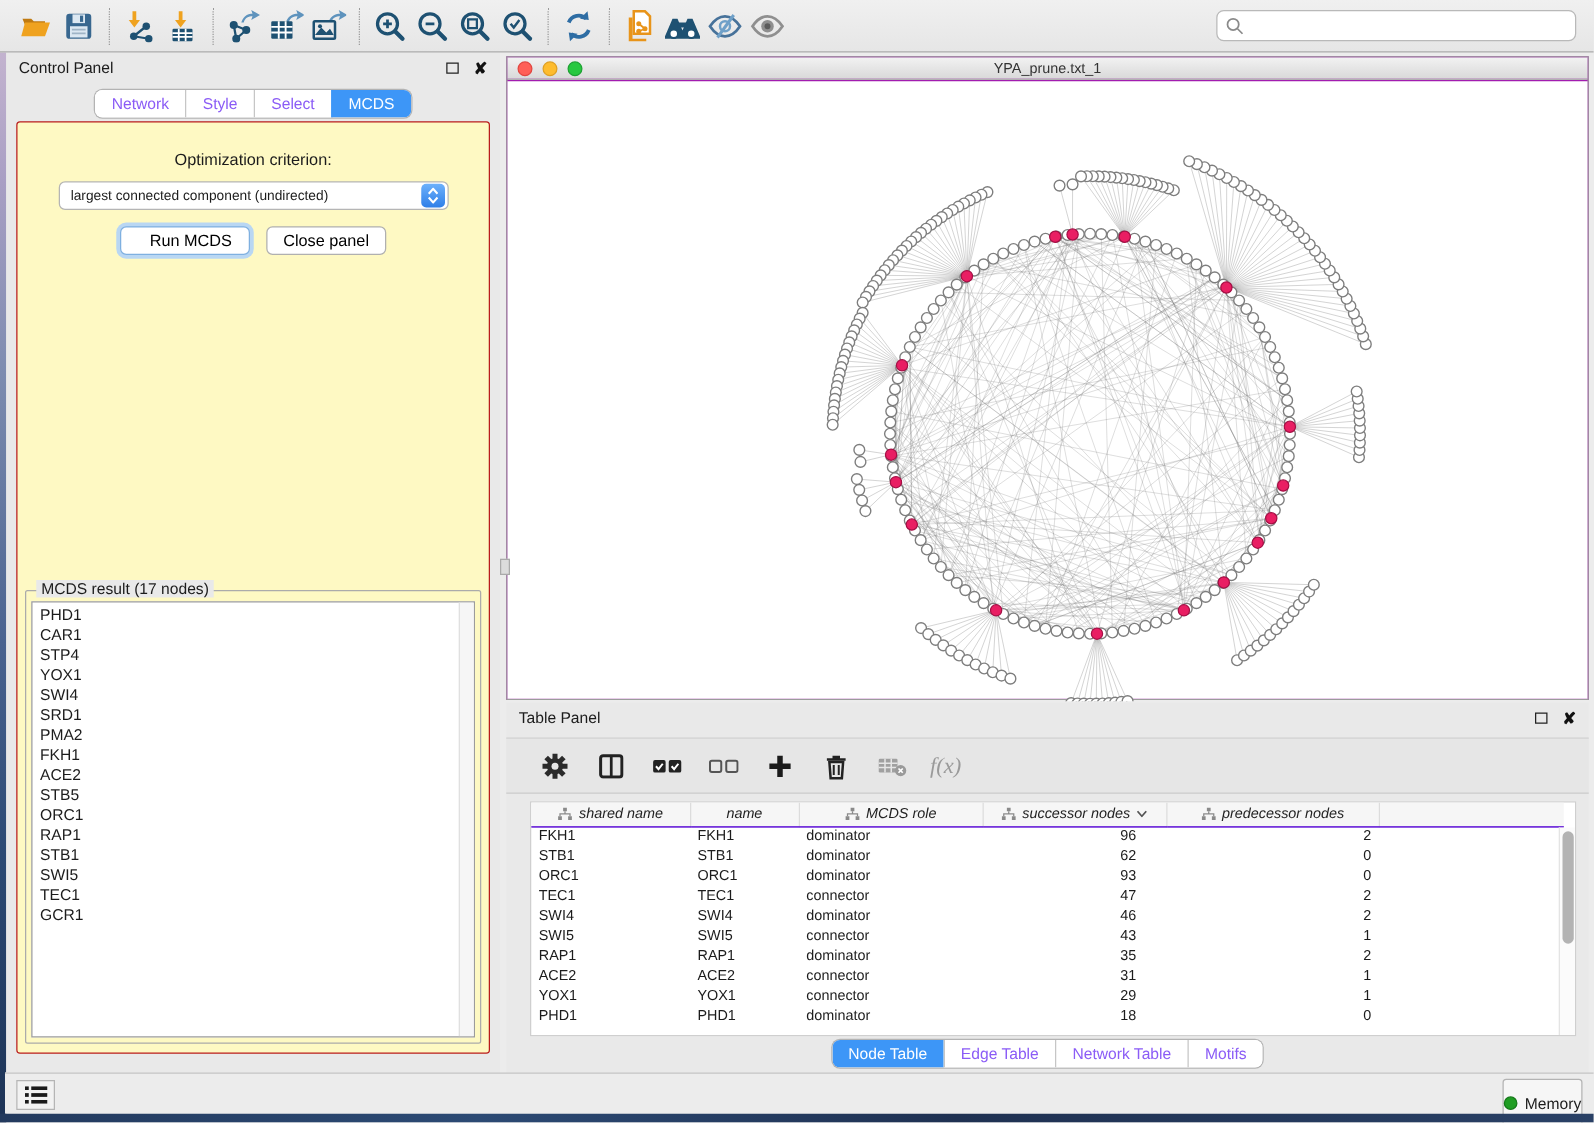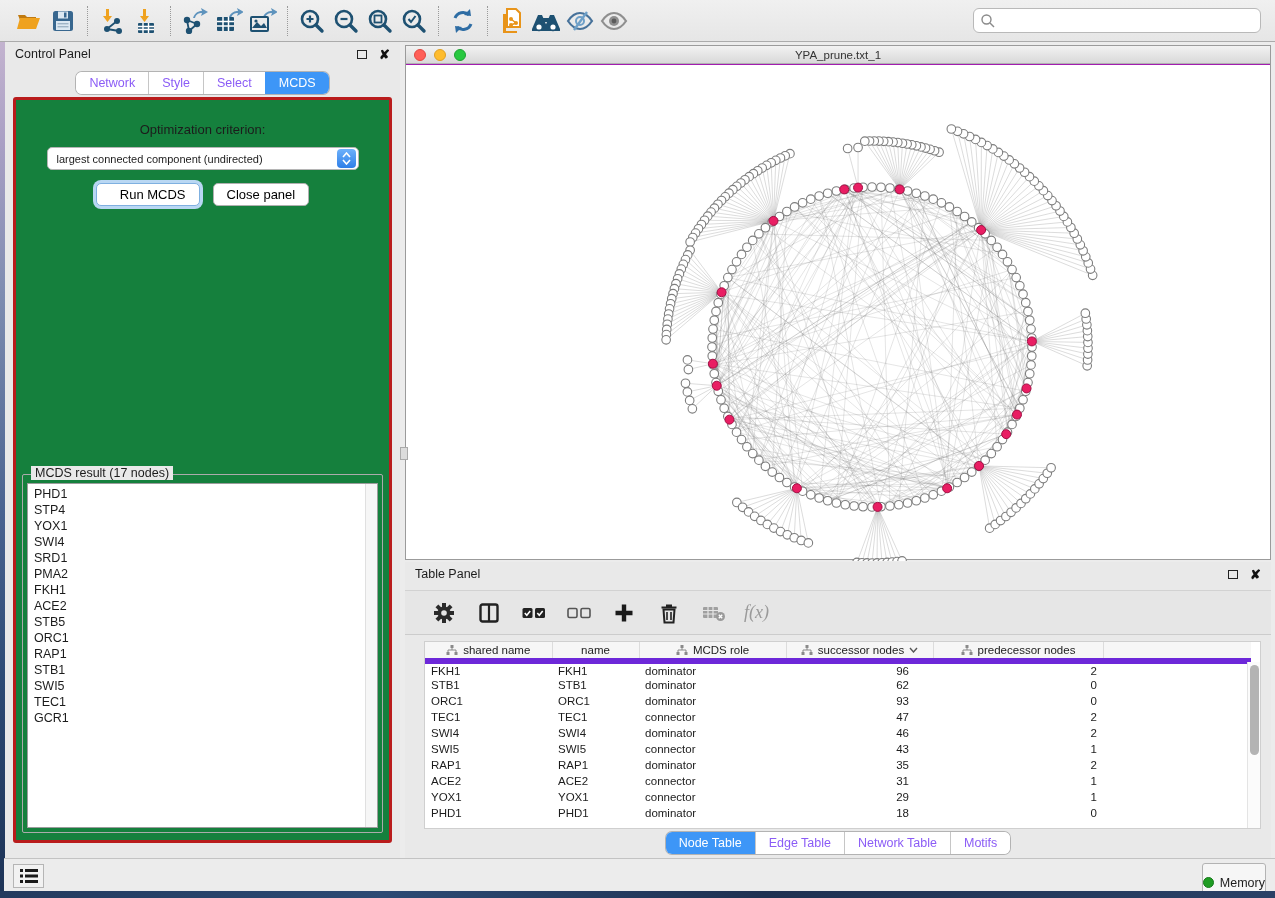--- a/index.html
+++ b/index.html
@@ -33,7 +33,7 @@
   .seg .tab { padding:4px 13px; font-size:12.5px; background:#fff; border-left:1px solid #c6c6c6; color:#8b5cf6; }
   .seg .tab:first-child { border-left:none; }
   .seg .tab.sel { background:#3d96f7; color:#fff; border-left-color:#3d96f7; }
-  .cp-content { position:absolute; left:8px; right:8px; top:55px; bottom:17px; border:3px solid #b91c1c; border-radius:3px; background:#15803d; }
+  .cp-content { position:absolute; left:8px; right:8px; top:55px; bottom:17px; border:1px solid #b91c1c; border-radius:3px; background:#fef9c3; }
   .opt-label { text-align:center; margin-top:22px; font-size:13px; }
   .combo { width:312px; height:23px; margin:10px auto 0; background:#fff; border:1px solid #b5b5b5; border-radius:5px;
     display:flex; align-items:center; position:relative; }

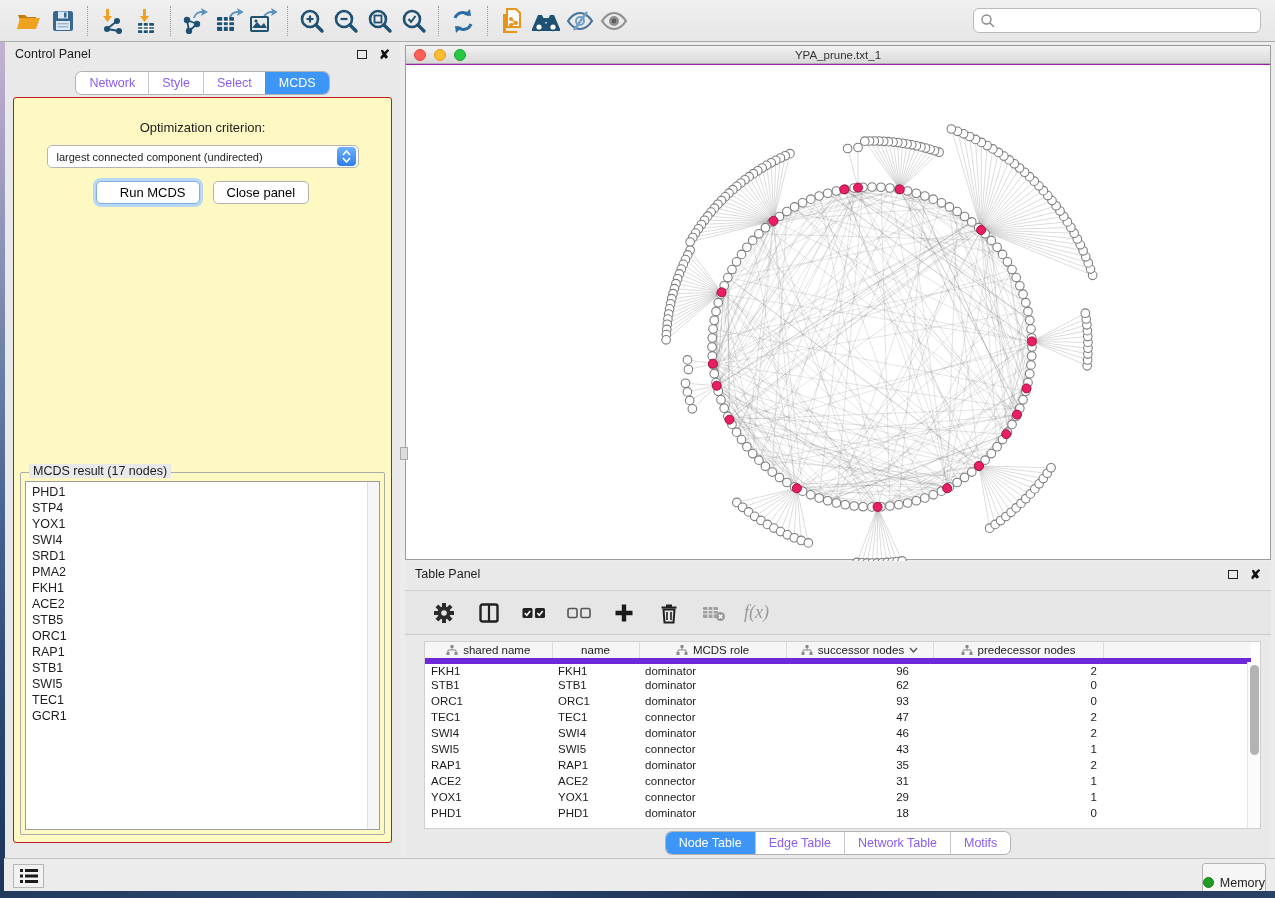--- a/index.html
+++ b/index.html
@@ -281,6 +281,7 @@
       <div class="mcds-list">
         <div class="inner" id="mcds-items">
             <div class="mcds-item">PHD1</div>
+            <div class="mcds-item">CAR1</div>
             <div class="mcds-item">STP4</div>
             <div class="mcds-item">YOX1</div>
             <div class="mcds-item">SWI4</div>

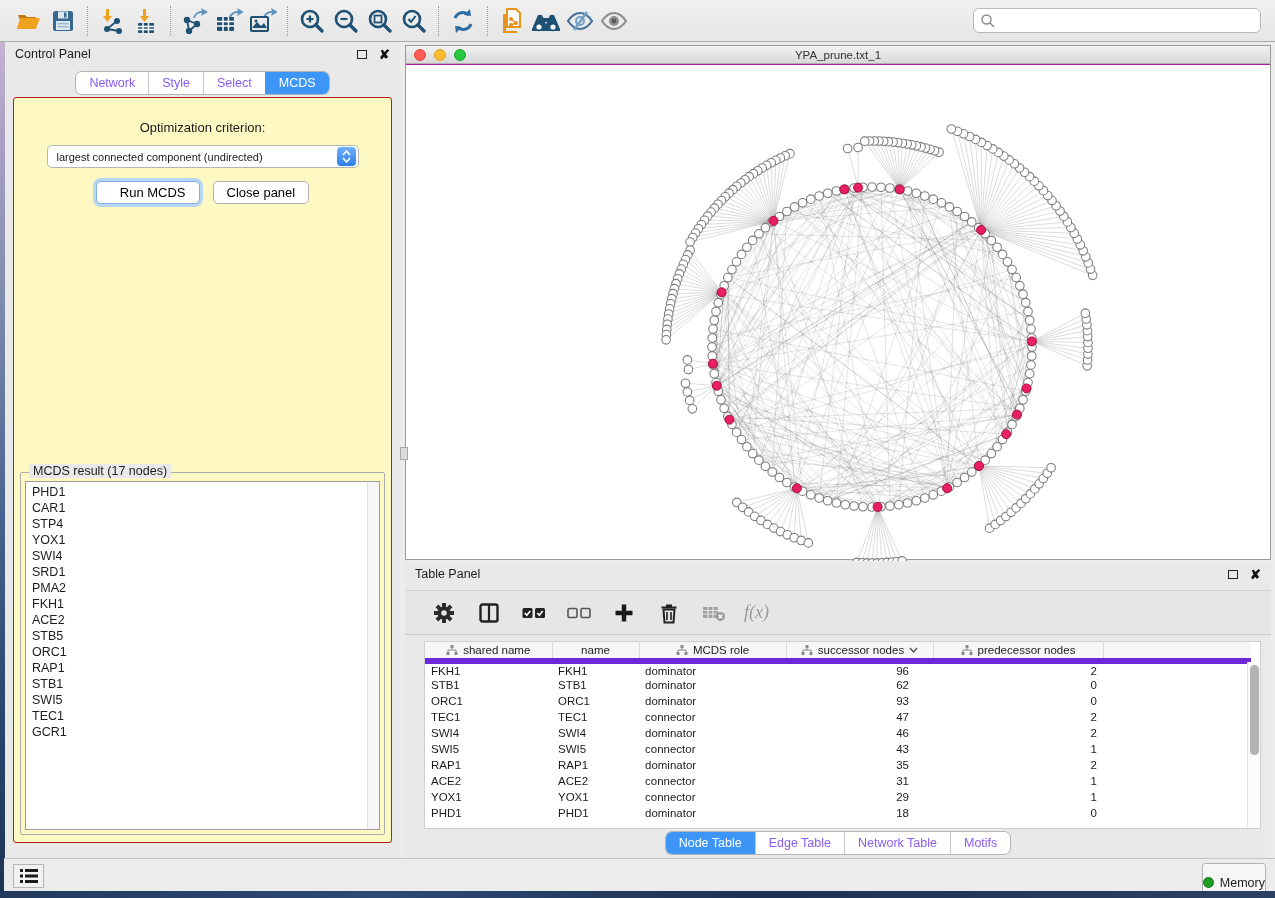--- a/index.html
+++ b/index.html
@@ -70,8 +70,8 @@
   .fx { font-family:"Liberation Serif", serif; font-style:italic; font-size:18px; color:#9a9a9a;text-align:right; }
   .tbl-wrap { position:absolute; left:19px; right:10px; top:79px; height:188px; background:#fff; border:1px solid #cfcfcf; overflow:hidden; }
   table.ntable { border-collapse:collapse; width:826px; table-layout:fixed; }
-  .ntable th { height:19px; background:#f6f6f6; border-bottom:6px solid #6d28d9; border-right:1px solid #dcdcdc;
-    font-weight:normal; font-size:11.5px; color:#222; }
+  .ntable th { height:19px; background:#f6f6f6; border-bottom:1px solid #6d28d9; border-right:1px solid #dcdcdc;
+    font-weight:normal; font-size:11.5px; color:#222;font-style:italic; }
   .ntable th .hwrap { display:flex; align-items:center; justify-content:center; gap:5px; }
   .ntable td { height:16px; font-size:11.5px; padding:0 6px; white-space:nowrap; overflow:hidden; }
   .ntable td.num { text-align:right; }

